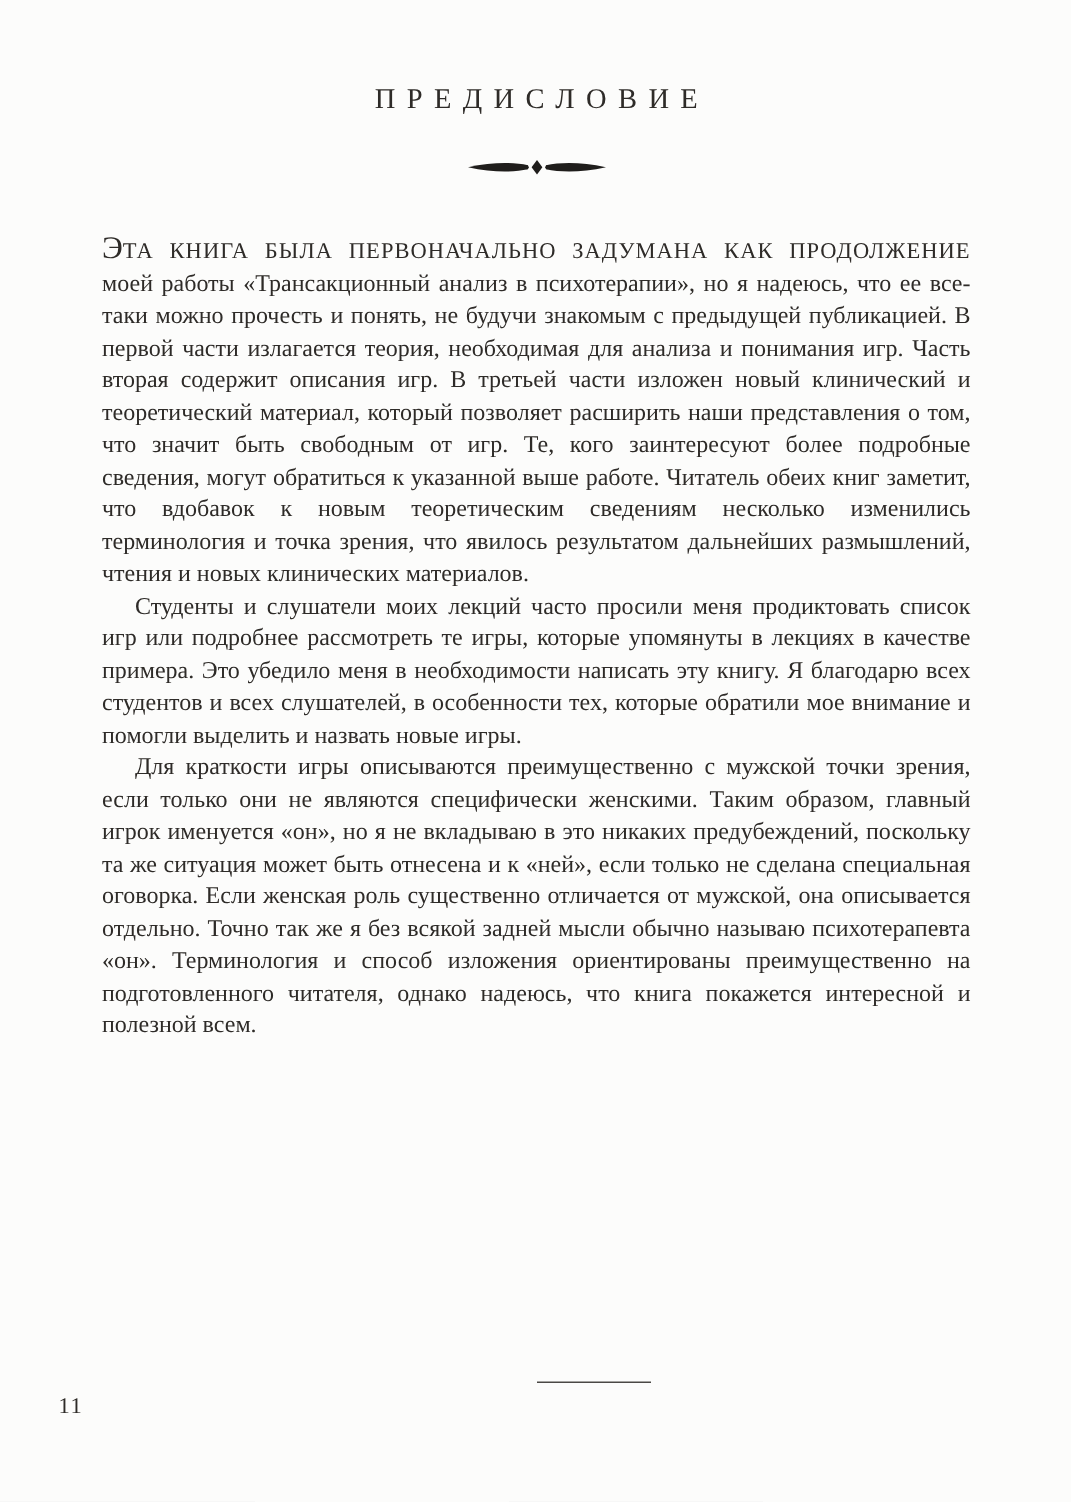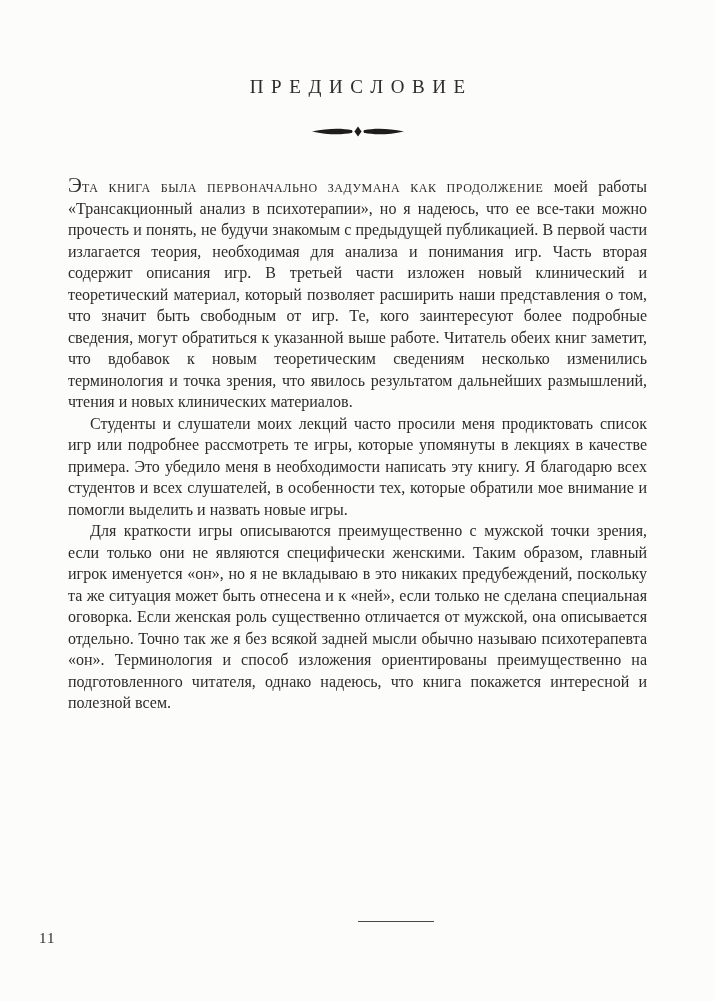--- a/index.html
+++ b/index.html
@@ -14,7 +14,7 @@
     height: 1001px;
     background: var(--paper, #fcfcfb);
     color: var(--ink, #2e2b28);
-    padding: 76px 67px 0 68px;
+    padding: 56px 67px 0 68px;
     overflow: hidden;
   }
   .chapter-title {

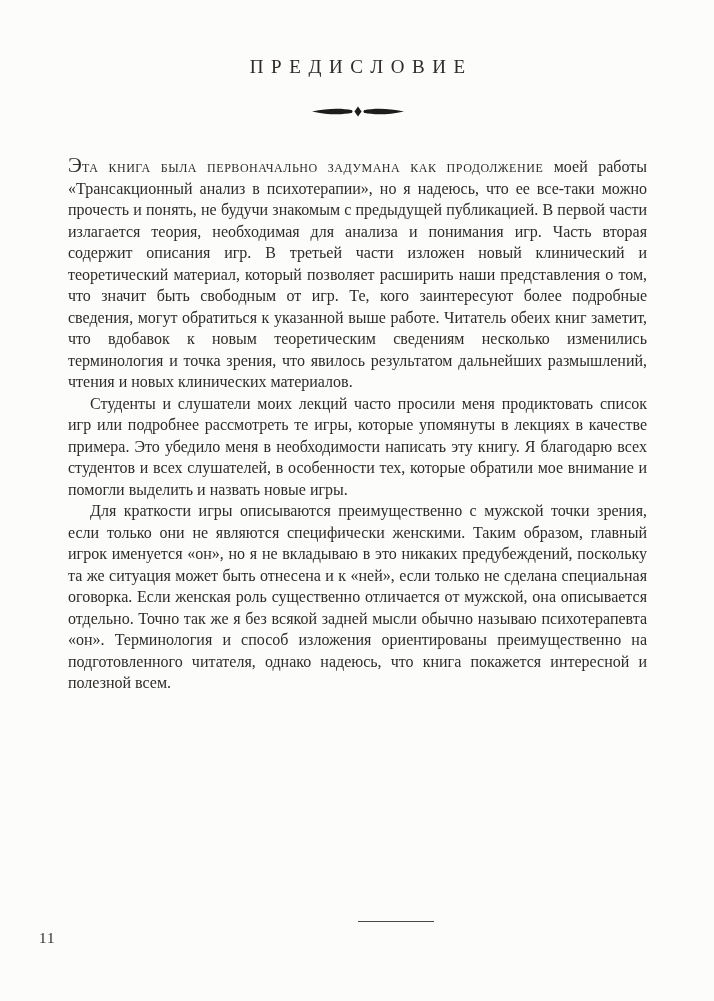--- a/index.html
+++ b/index.html
@@ -48,7 +48,7 @@
   }
   .opening .lead {
     text-transform: uppercase;
-    font-size: 12px;
+    font-size: 15px;
     letter-spacing: 0.045em;
   }
   .page-footer {

